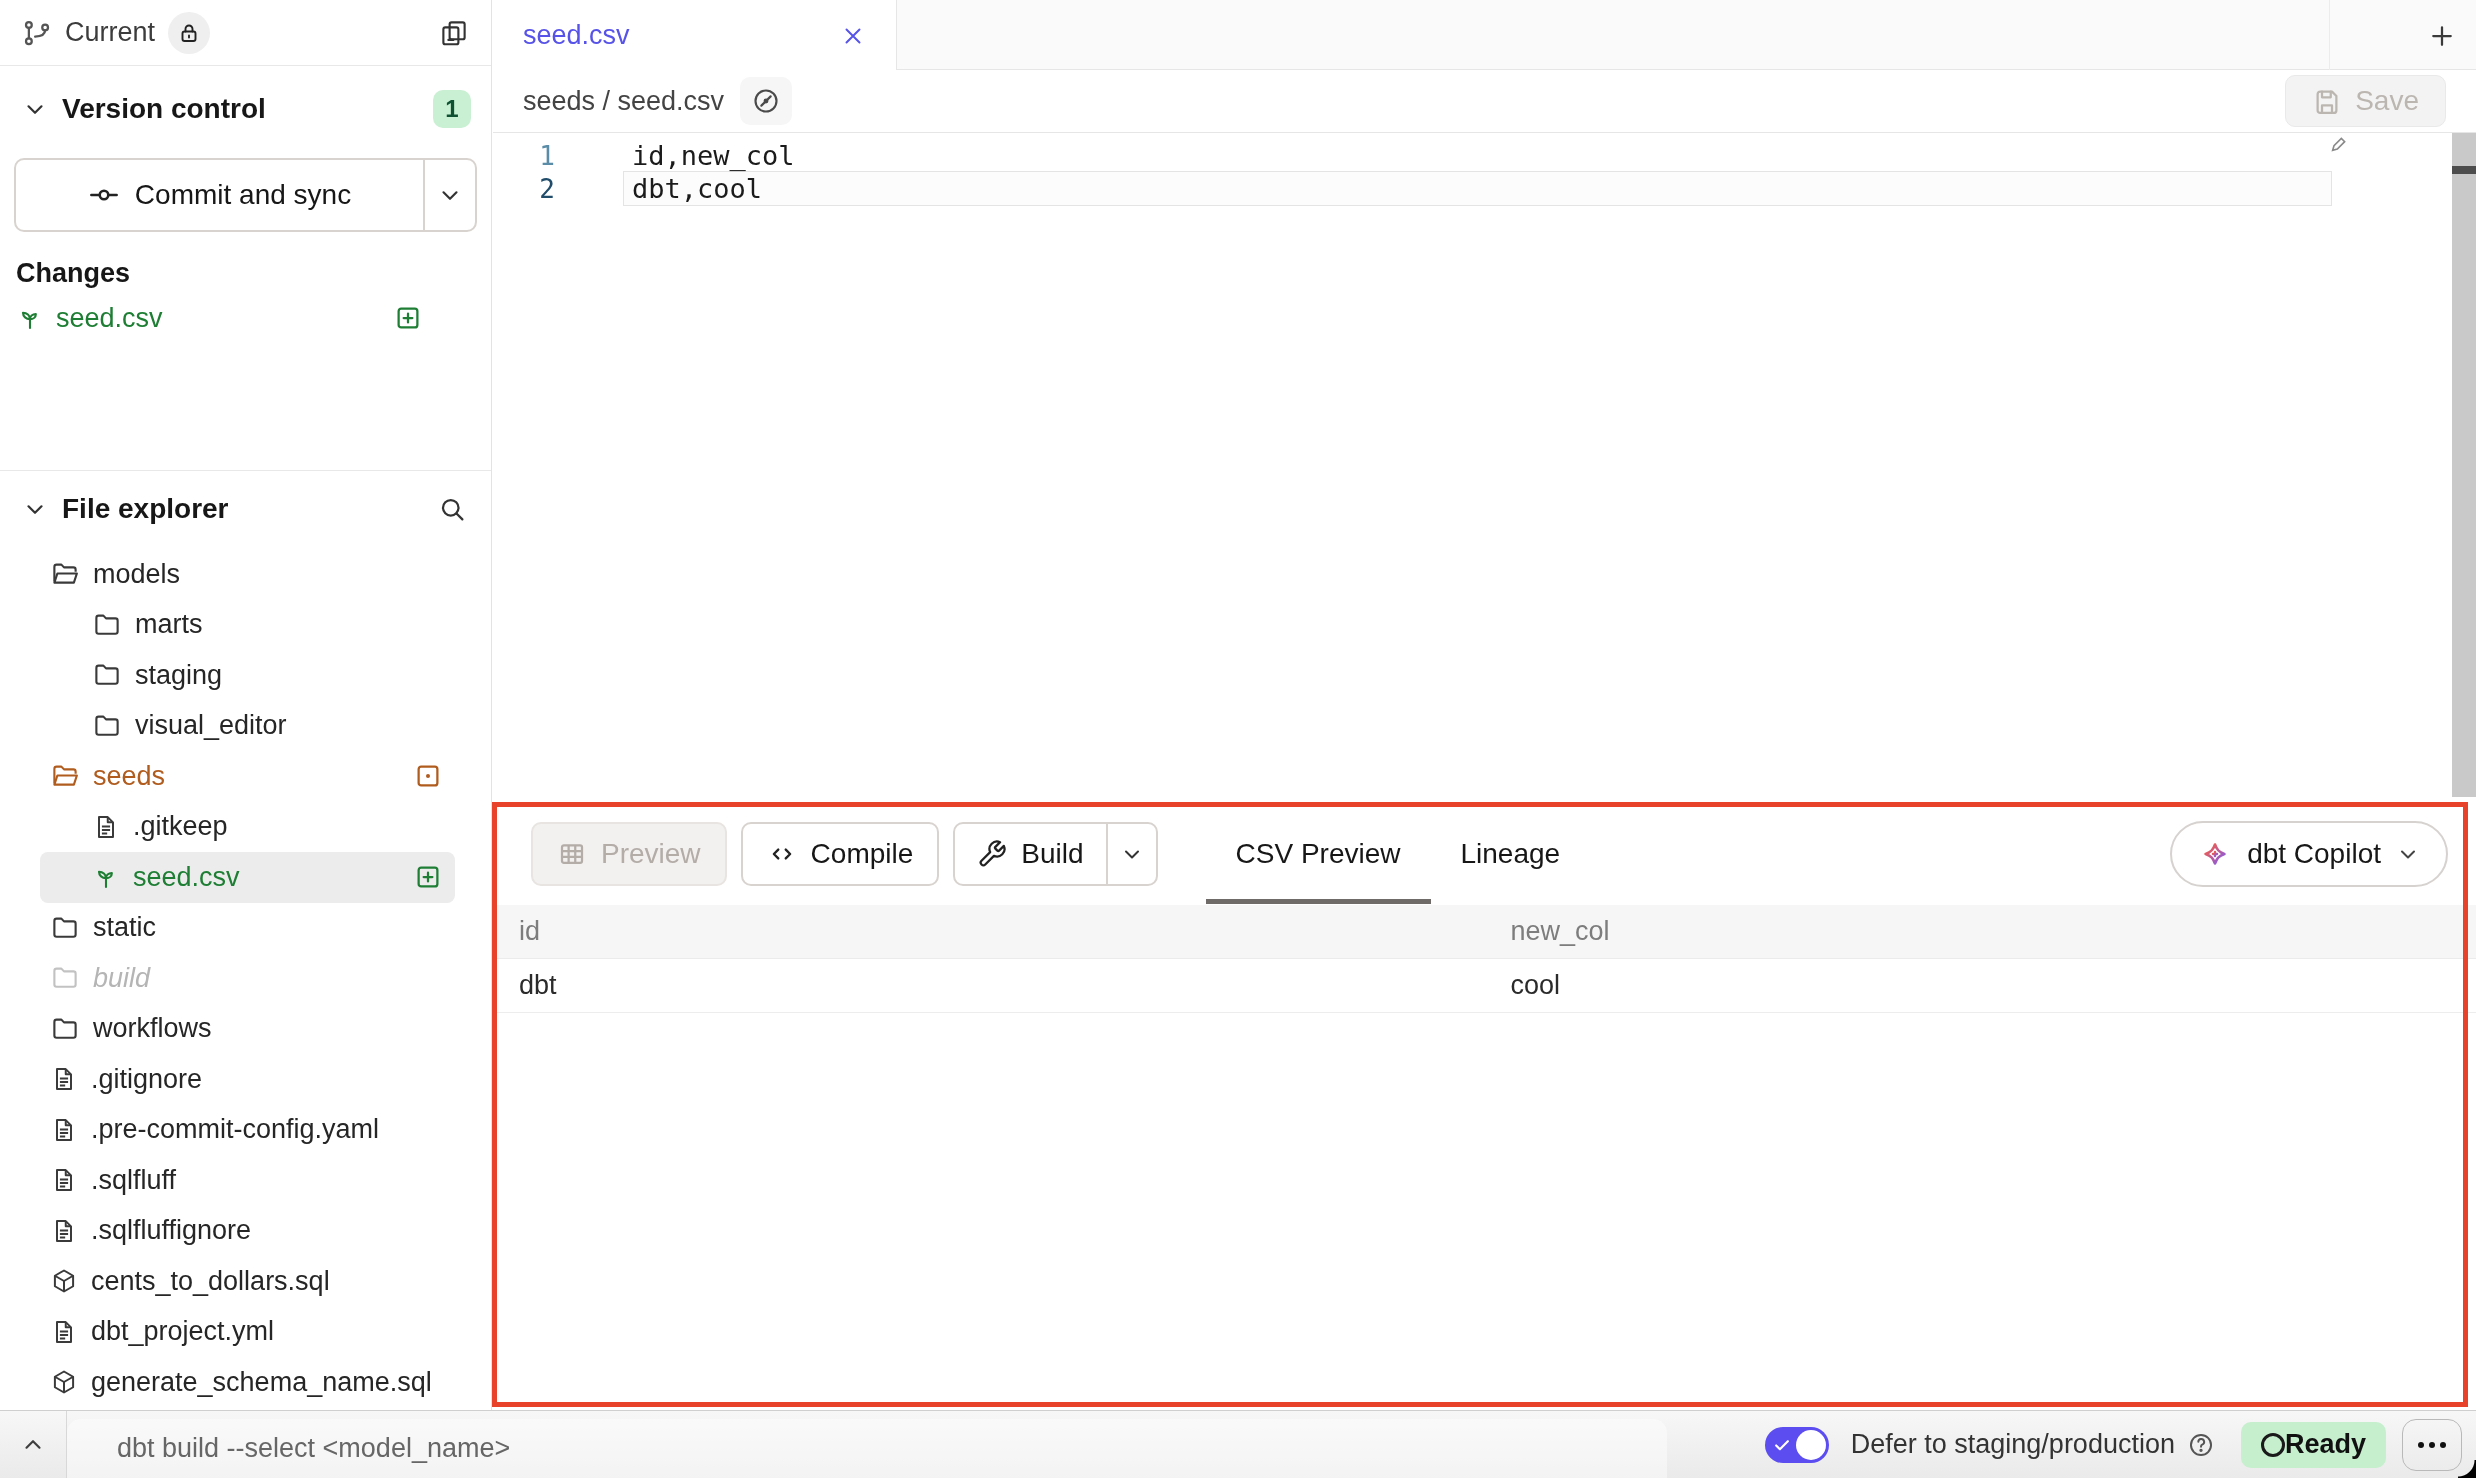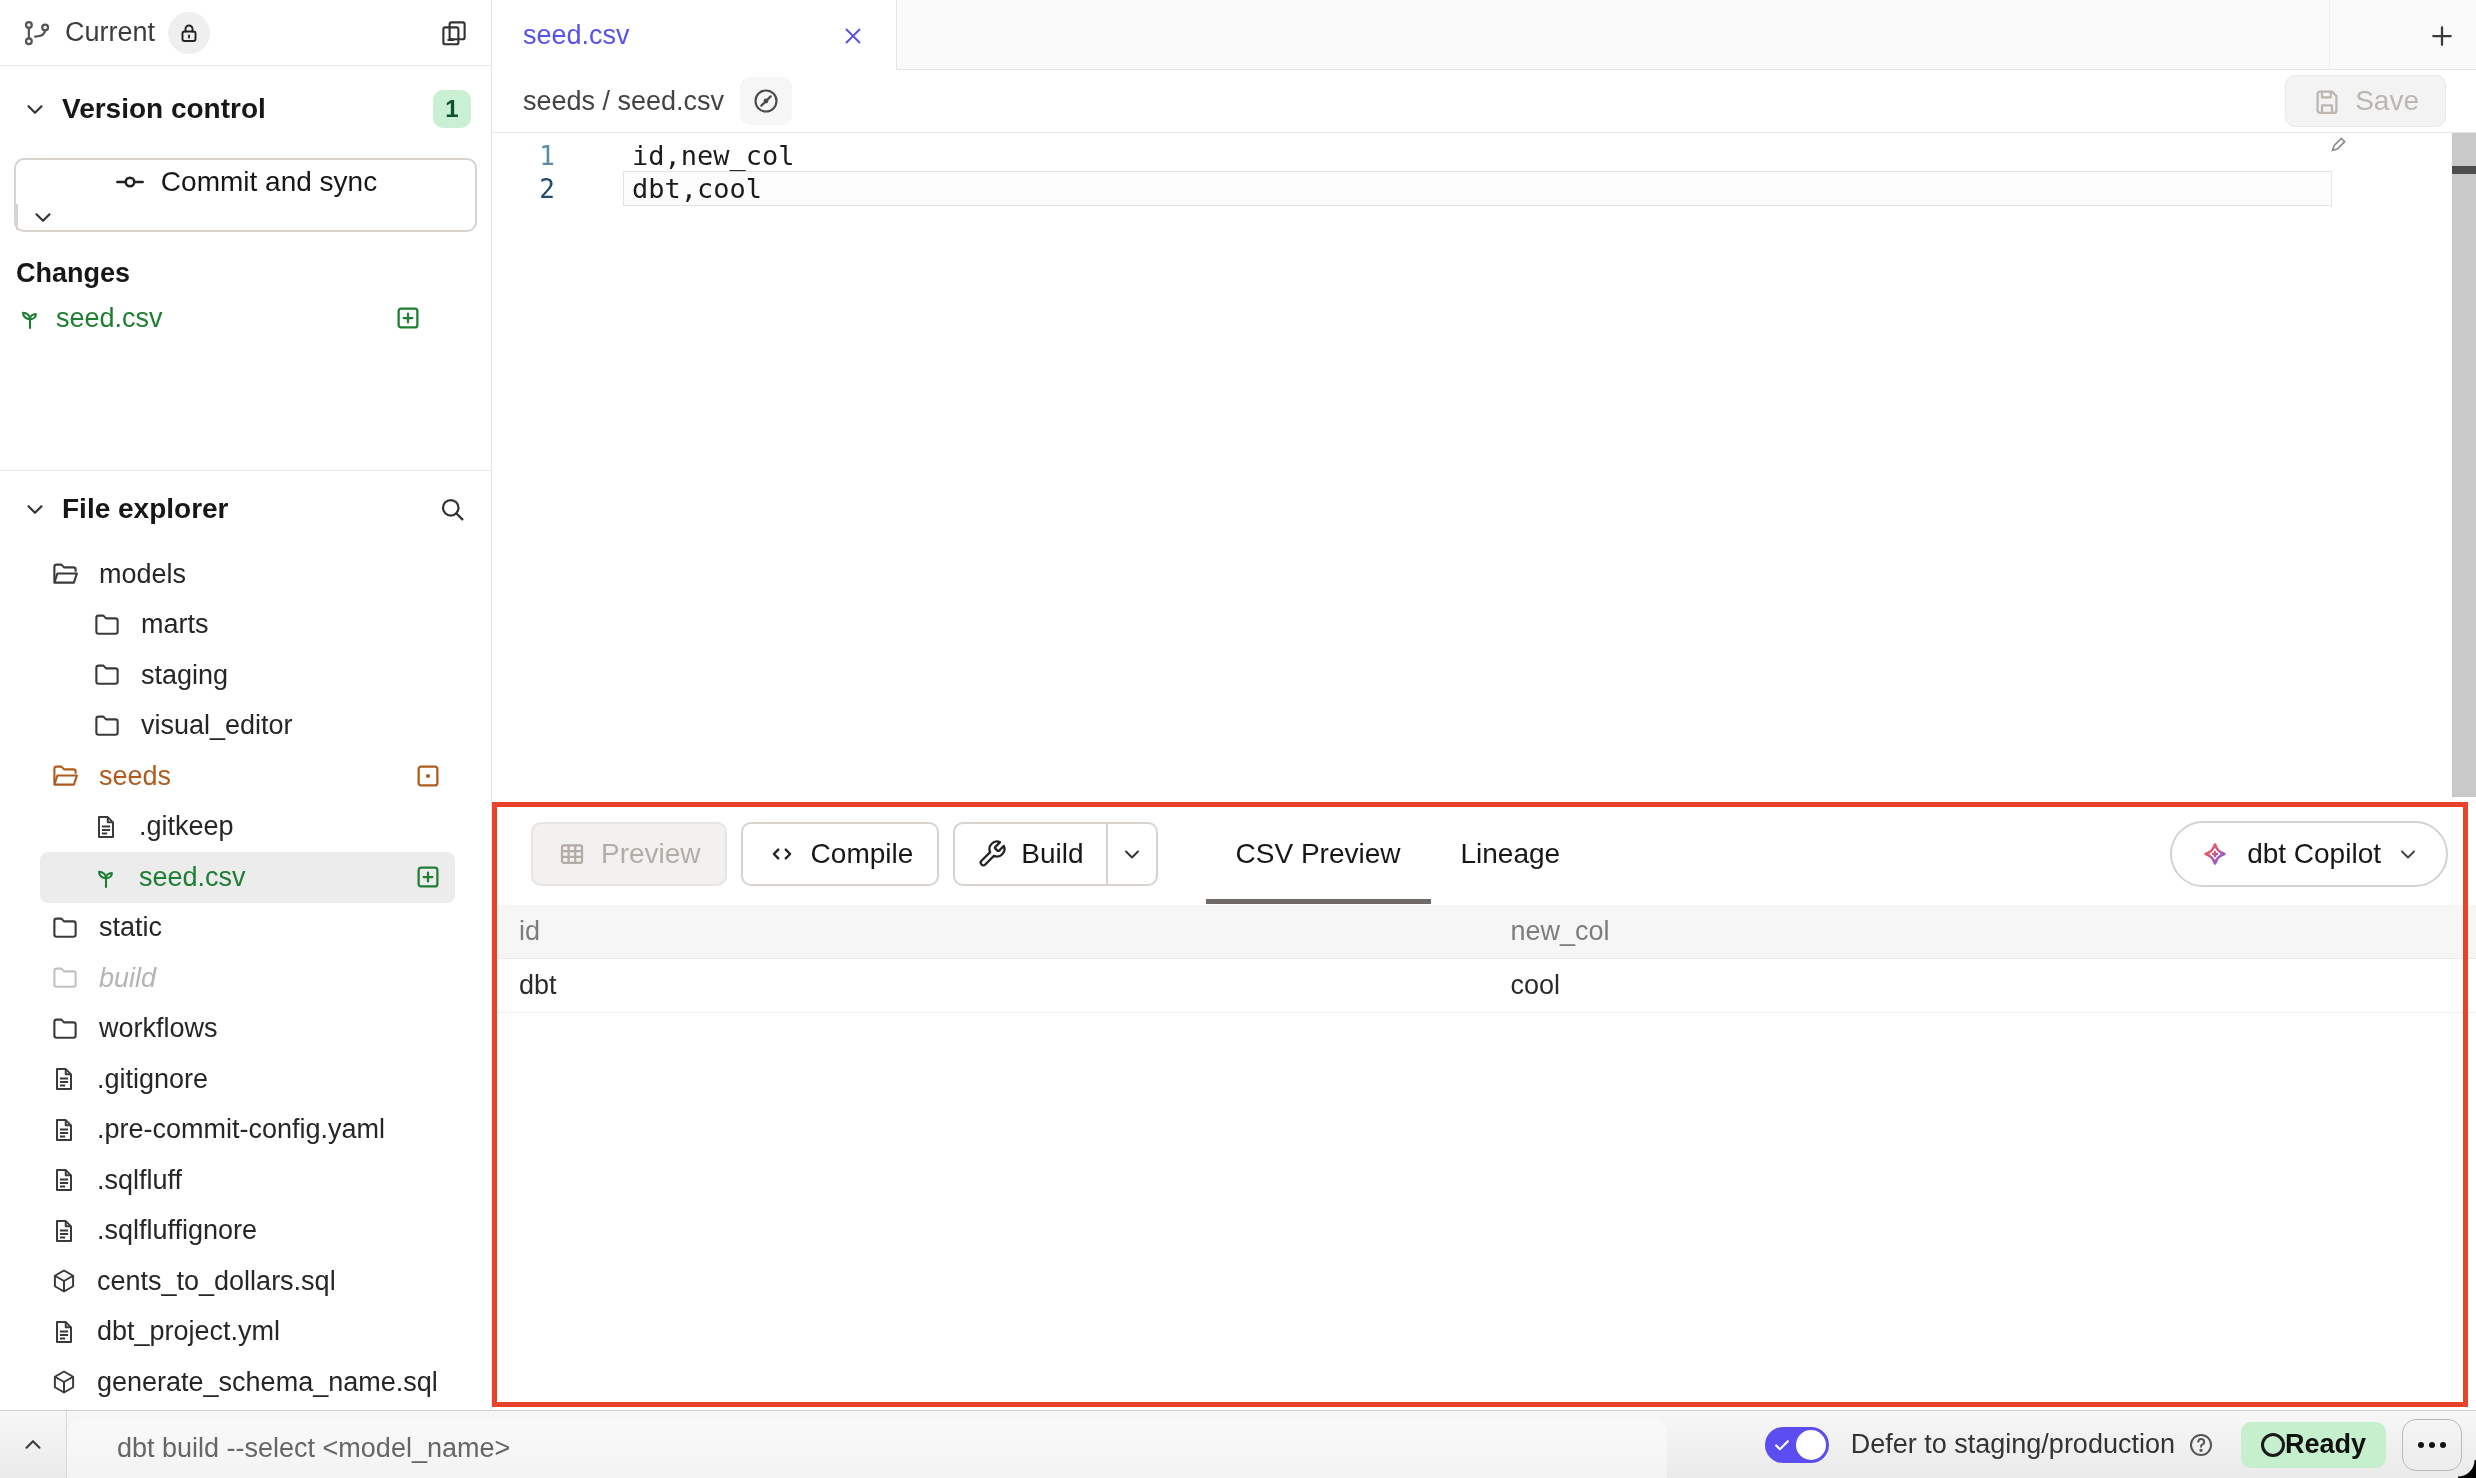--- a/index.html
+++ b/index.html
@@ -18,7 +18,7 @@
   .vc-head .t { font-size:28px; font-weight:700; color:#171717; }
   .vc-badge { margin-left:auto; min-width:38px; height:38px; border-radius:10px; background:#c9f0d3; color:#0f5132; font-size:24px; font-weight:600; display:flex; align-items:center; justify-content:center; }
 
-  .commit-btn { position:absolute; top:158px; left:14px; right:14px; height:74px; border:2px solid #d8d3cf; border-radius:10px; display:flex; align-items:stretch; background:#fff; cursor:pointer;flex-direction:column; }
+  .commit-btn { position:absolute; top:158px; left:14px; right:14px; height:74px; border:2px solid #d8d3cf; border-radius:10px; display:flex; align-items:stretch; background:#fff; cursor:pointer; }
   .commit-main { flex:1; display:flex; align-items:center; justify-content:center; gap:15px; font-size:28px; color:#171717; }
   .commit-caret { width:52px; border-left:2px solid #d8d3cf; display:flex; align-items:center; justify-content:center; color:#333; }
 

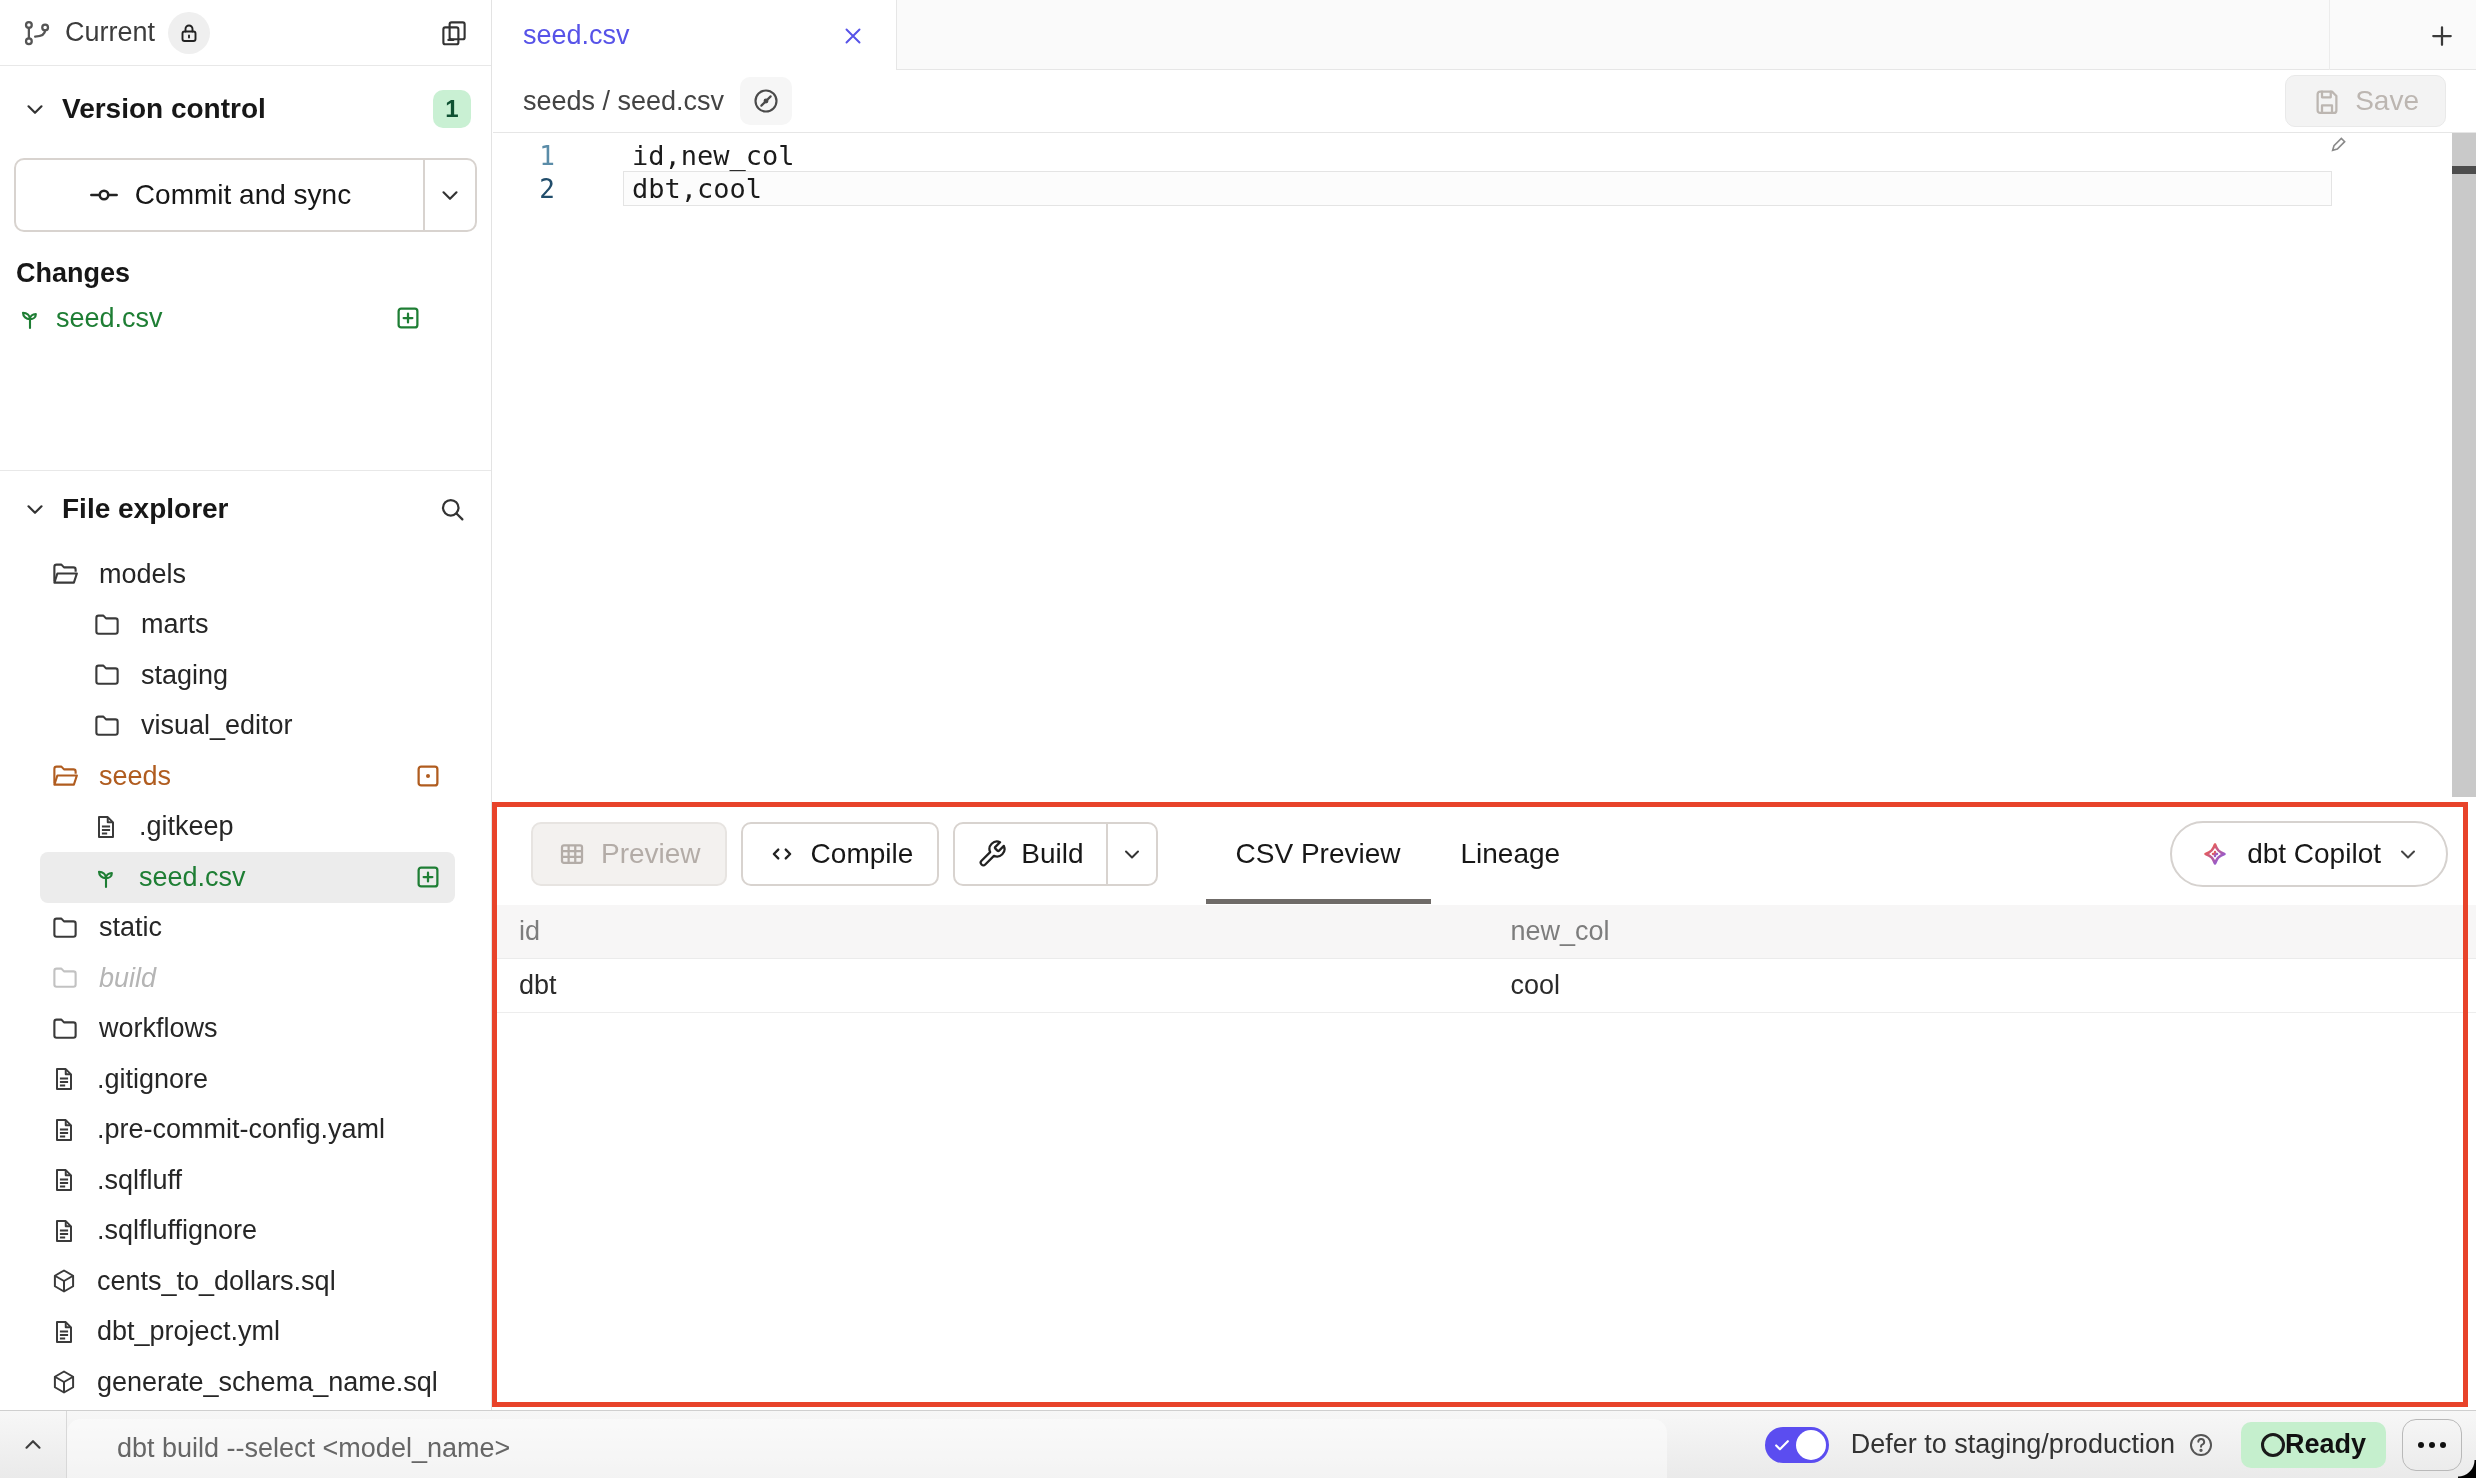--- a/index.html
+++ b/index.html
@@ -32,7 +32,7 @@
   .fe-head .spacer { flex:1; }
 
   .tree { position:absolute; top:78px; left:0; right:0; }
-  .tree-row { height:50.5px; margin:0 36px 0 40px; border-radius:8px; display:flex; align-items:center; gap:19px; font-size:27px; color:#262626; position:relative; cursor:pointer; }
+  .tree-row { height:50.5px; margin:0 36px 0 40px; border-radius:8px; display:flex; align-items:center; gap:13px; font-size:27px; color:#262626; position:relative; cursor:pointer; }
   .tree-row.selected { background:#ececec; }
   .tree-row .ticon { flex:0 0 auto; color:#3a3a3a; }
   .tree-row.orange, .tree-row.orange .ticon { color:#b05c1f; }

